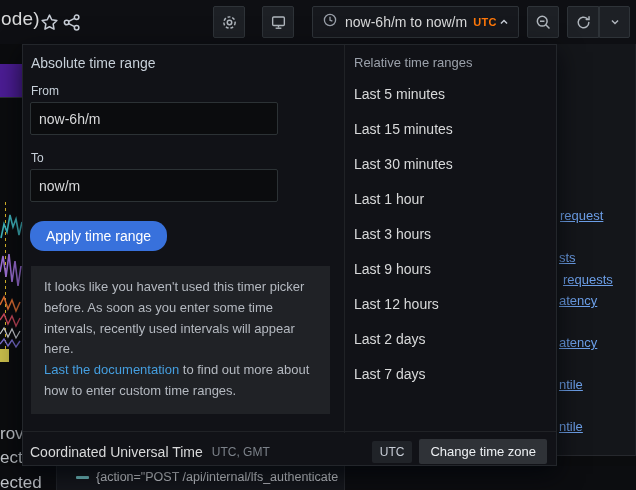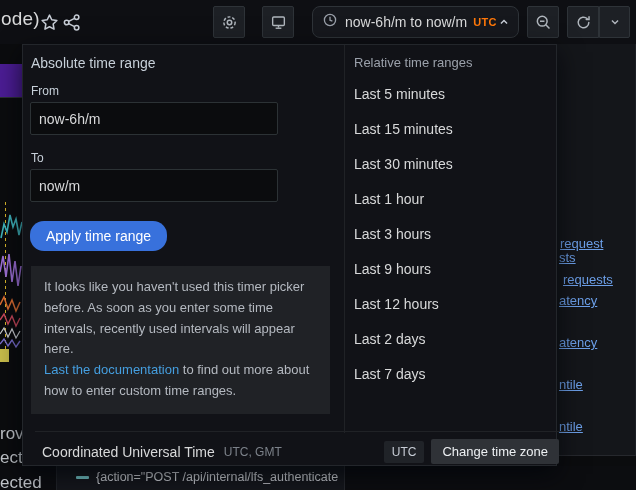--- a/index.html
+++ b/index.html
@@ -22,7 +22,7 @@
   .tb-btn svg { display:block; }
   .tp-btn {
     position:absolute; top:6px; left:312px; height:32px; width:207px; background:#16181d;
-    border:1px solid #2e3338; border-radius:8px; display:flex; align-items:center;
+    border:1px solid #2e3338; border-radius:2px; display:flex; align-items:center;
     padding:0 9px; cursor:pointer;
   }
   .tp-range { color:#d8d9da; font-size:14px; margin-left:7px; white-space:nowrap; }

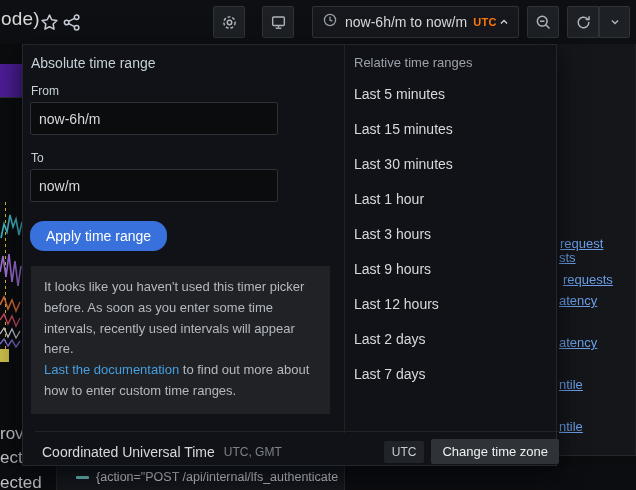--- a/index.html
+++ b/index.html
@@ -192,7 +192,7 @@
   <span class="bg-rowlabel" style="left:0; top:448px;">ect</span>
 
   <div class="bg-right">
-    <span class="bg-link" style="top:164px; left:3px;margin-top:28px;">request</span>
+    <span class="bg-link" style="top:164px; left:3px;">request</span>
     <span class="bg-link" style="top:206px;">sts</span>
     <span class="bg-link" style="top:228px; left:6px;">requests</span>
     <span class="bg-link" style="top:249px;">atency</span>

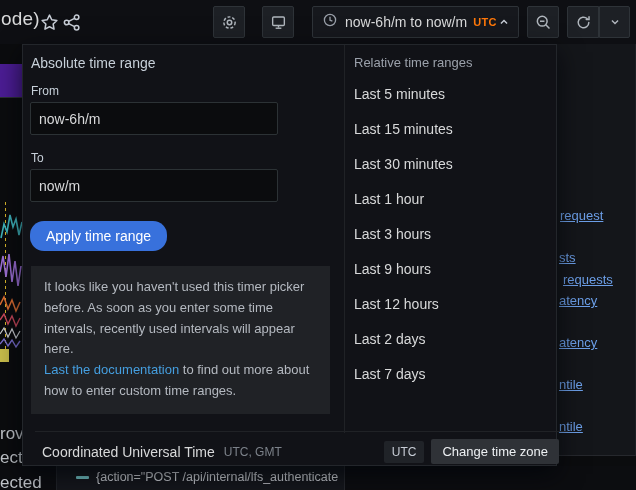--- a/index.html
+++ b/index.html
@@ -74,7 +74,7 @@
   .rel-item { height:35px; line-height:35px; padding-left:9px; font-size:14px;
     color:#d8d9da; cursor:pointer; }
   .panel-footer {
-    position:absolute; left:12px; bottom:0; width:100%; height:34px; border-top:1px solid #202226;
+    position:absolute; left:0; bottom:0; width:100%; height:34px; border-top:1px solid #202226;
     display:flex; align-items:center; padding:6px 9px 0 7px;
   }
   .tz-name { color:#d8d9da; font-size:14px; }

